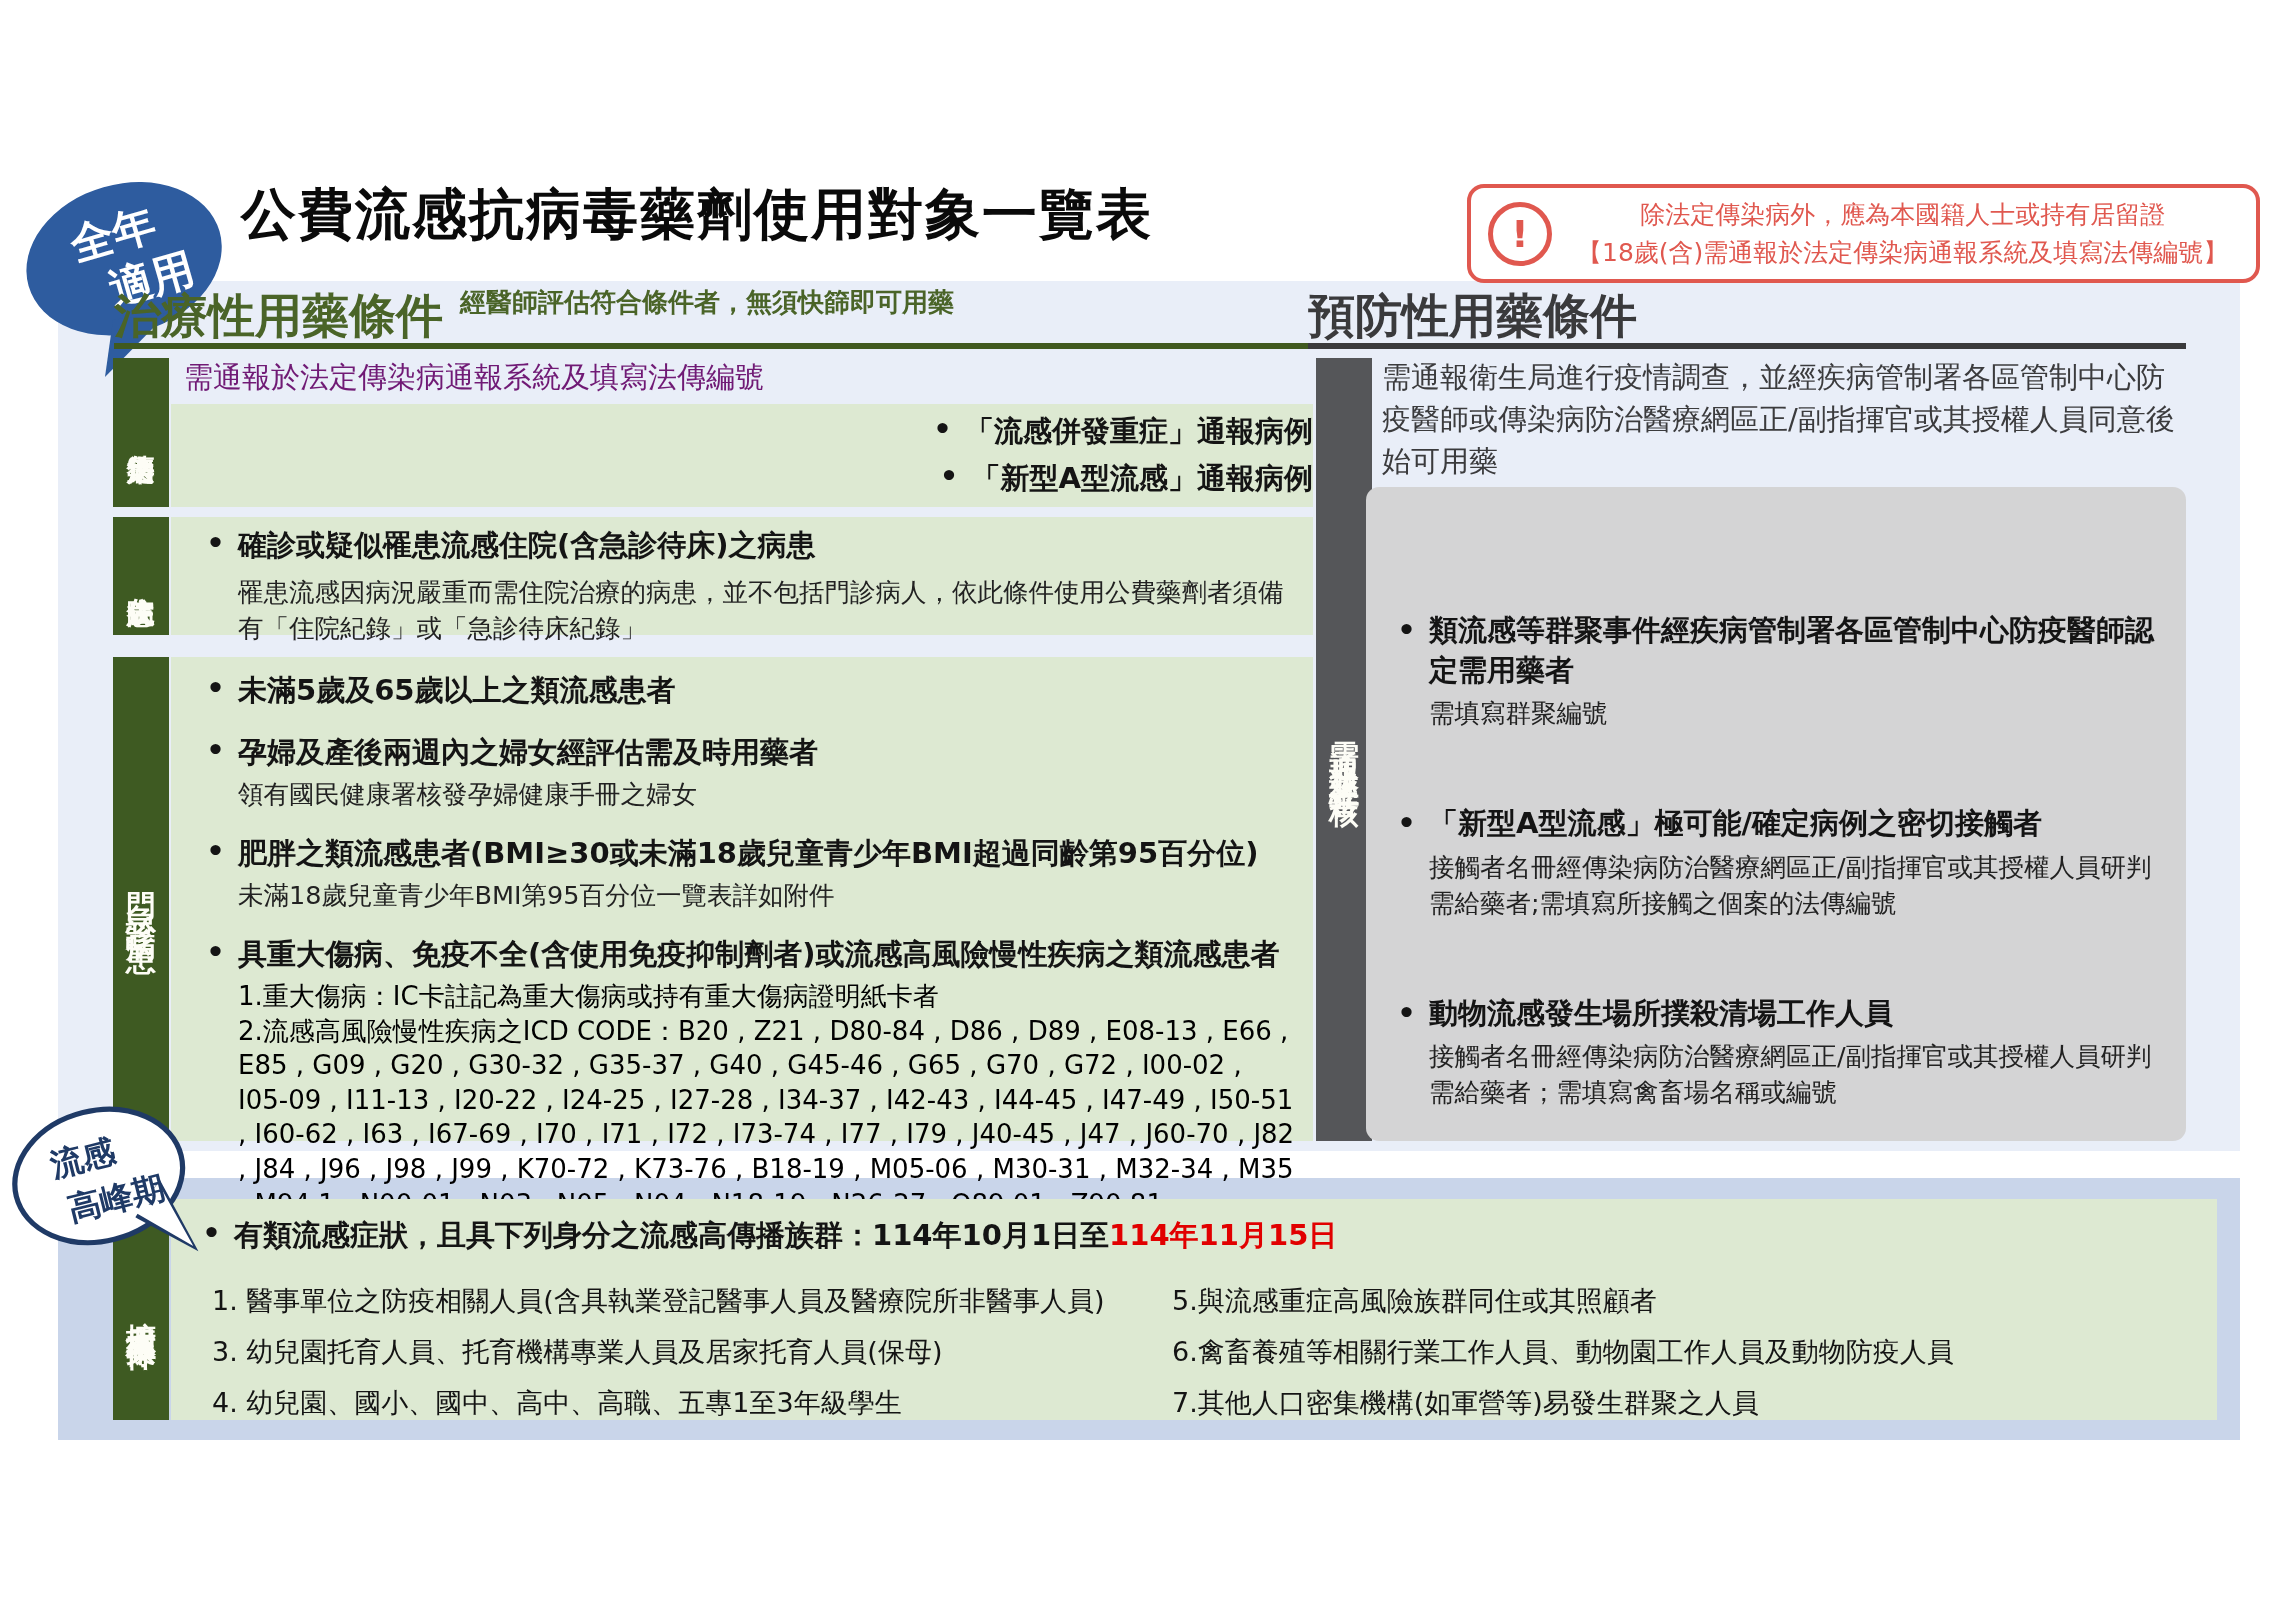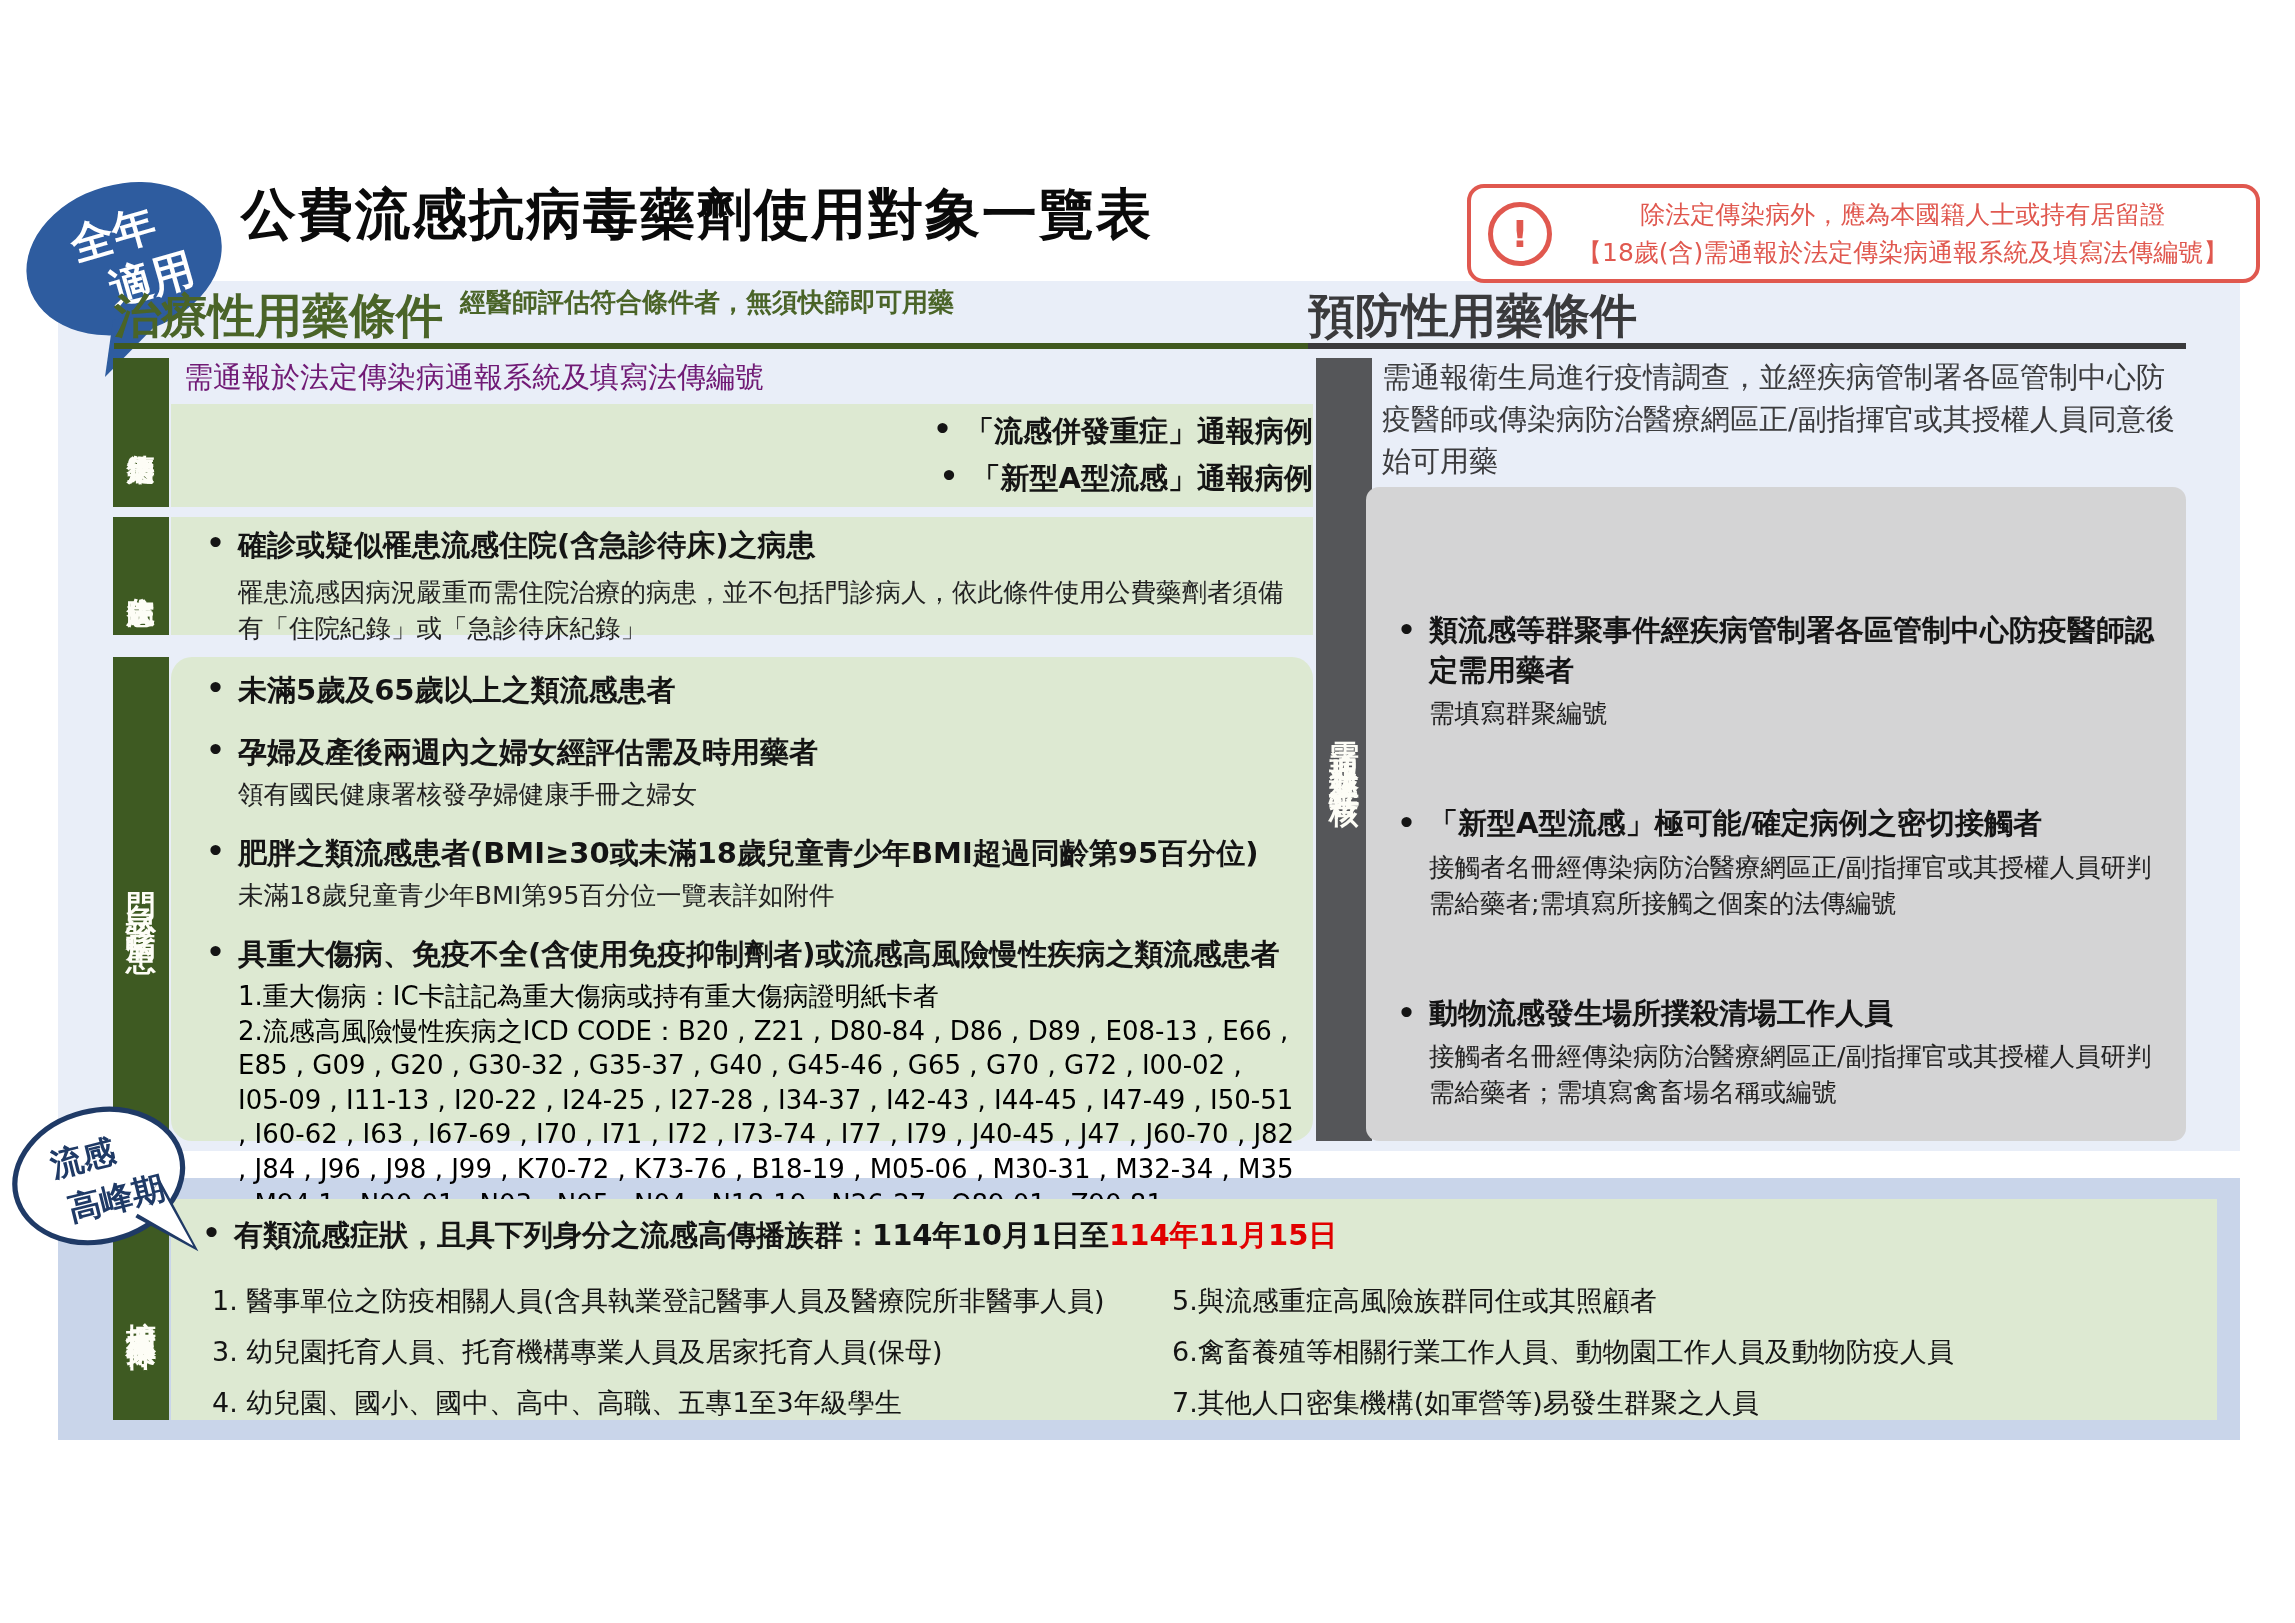--- a/index.html
+++ b/index.html
@@ -52,7 +52,7 @@
   .row2-box .bullet{font-size:29px;margin-bottom:9.2px;}
   .row2-box .note{font-size:25.5px;line-height:1.4;}
 
-  .row3-box{left:171px;top:657px;width:1142px;height:484px;padding:10.5px 17px 0 30px;border-radius:21px;}
+  .row3-box{left:171px;top:657px;width:1142px;height:484px;padding:10.5px 17px 0 30px;}
   .row3-box .bullet{font-size:29px;}
   .row3-box .note{font-size:25.5px;margin:3.9px 0 0 37px;}
   .mt{margin-top:22px;}

